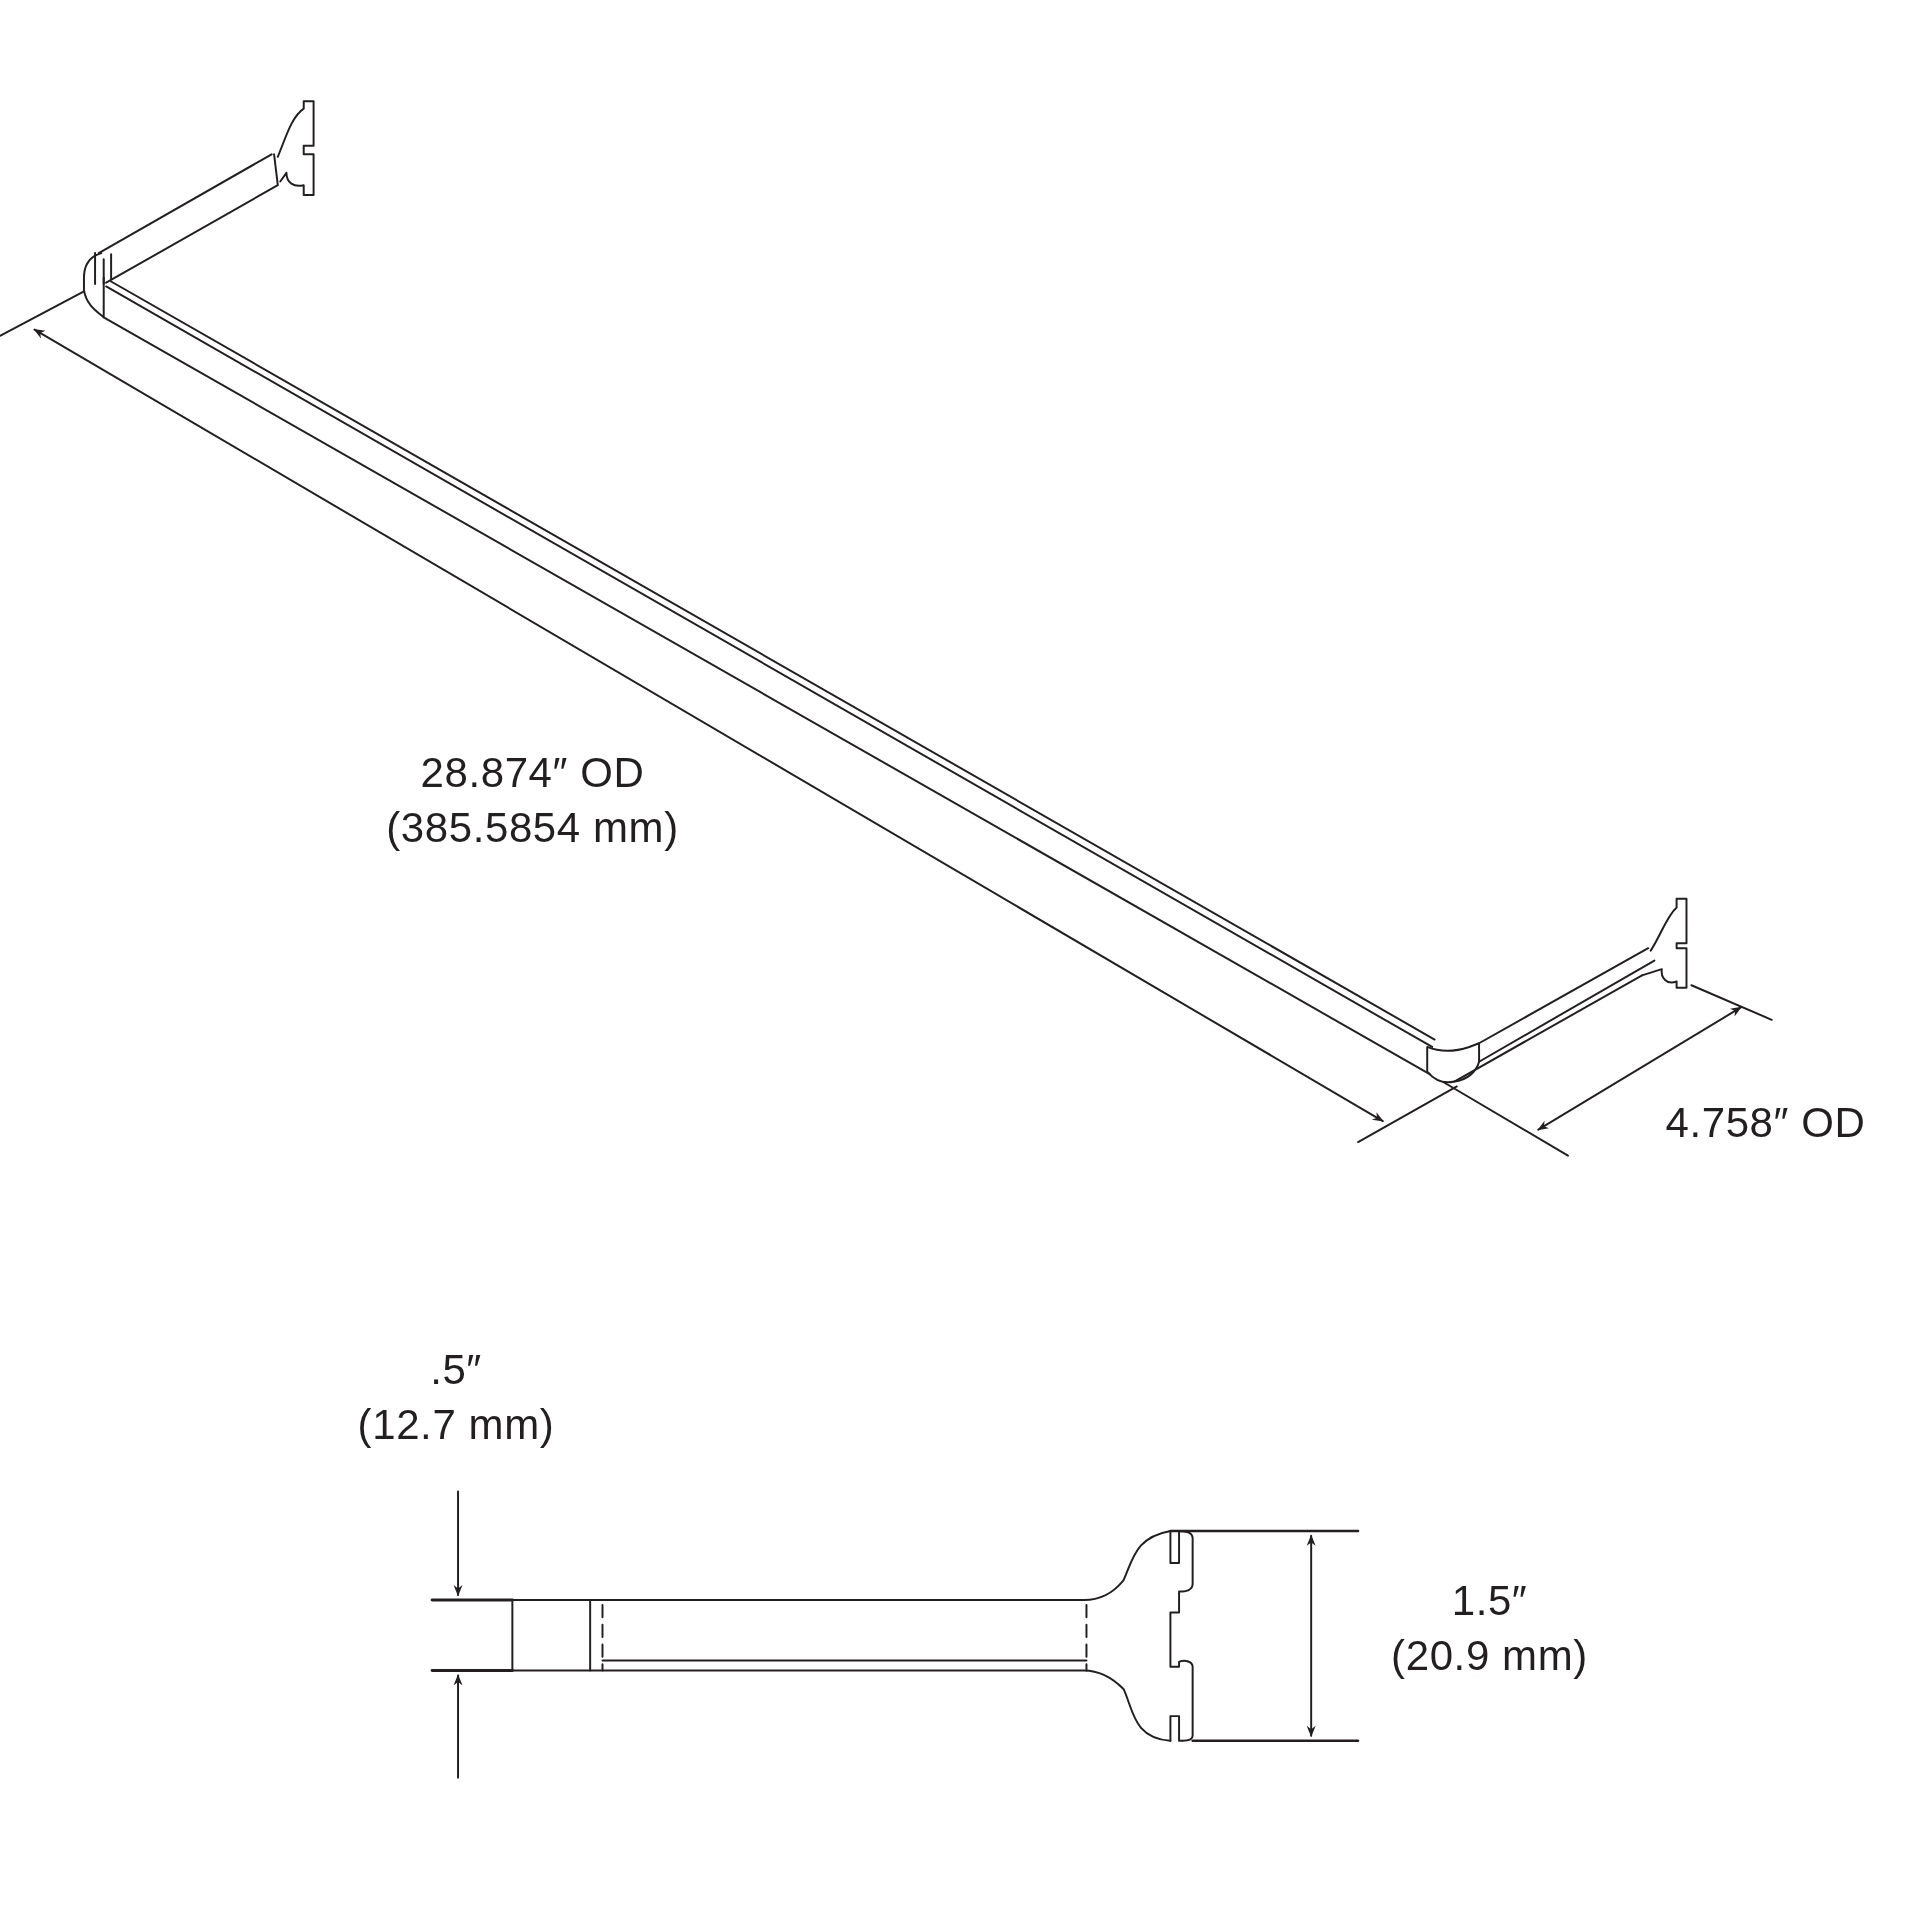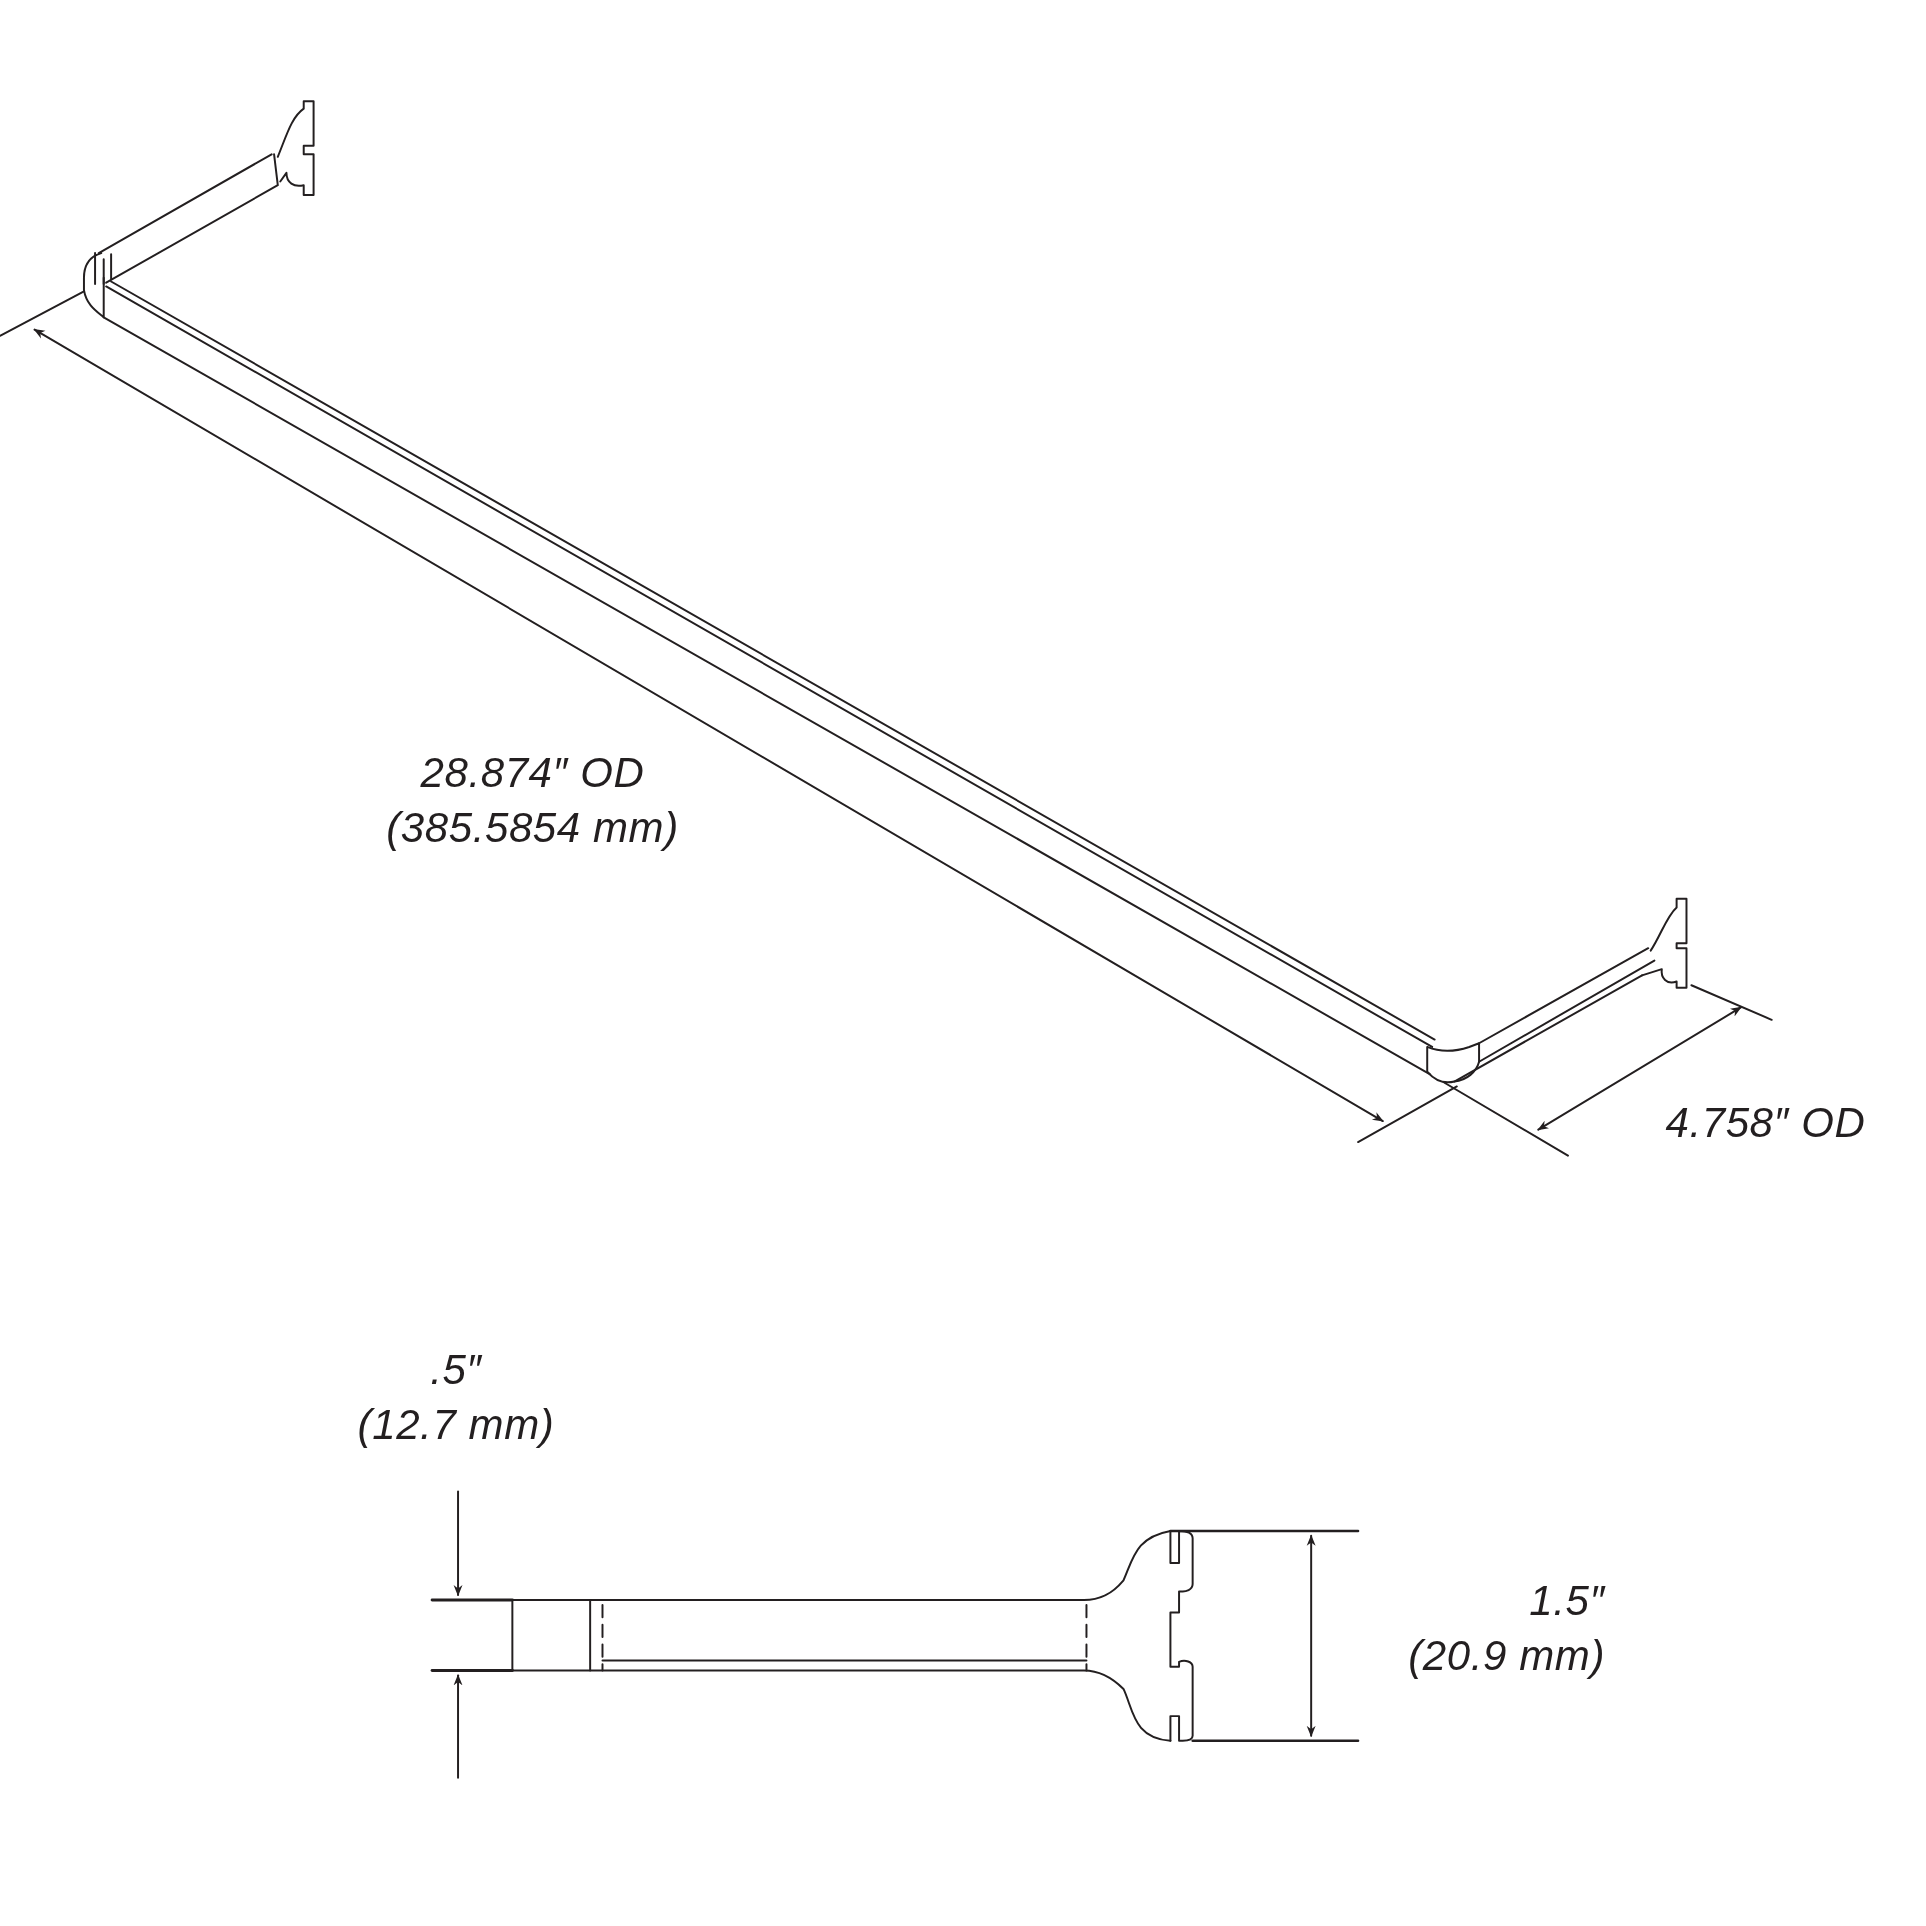--- a/index.html
+++ b/index.html
@@ -6,7 +6,7 @@
   body { width:1926px; height:1926px; position:relative; overflow:hidden; }
   svg.drawing { position:absolute; left:0; top:0; width:1926px; height:1926px; }
   .lbl { position:absolute; font-family:"Liberation Sans", sans-serif; color:#231f20; text-align:center; font-weight:400; letter-spacing:0.6px; white-space:nowrap; }
-  .lbl div { line-height:55px; font-size:42px;font-style:italic; }
+  .lbl div { line-height:55px; font-size:42px; }
 </style>
 </head>
 <body>

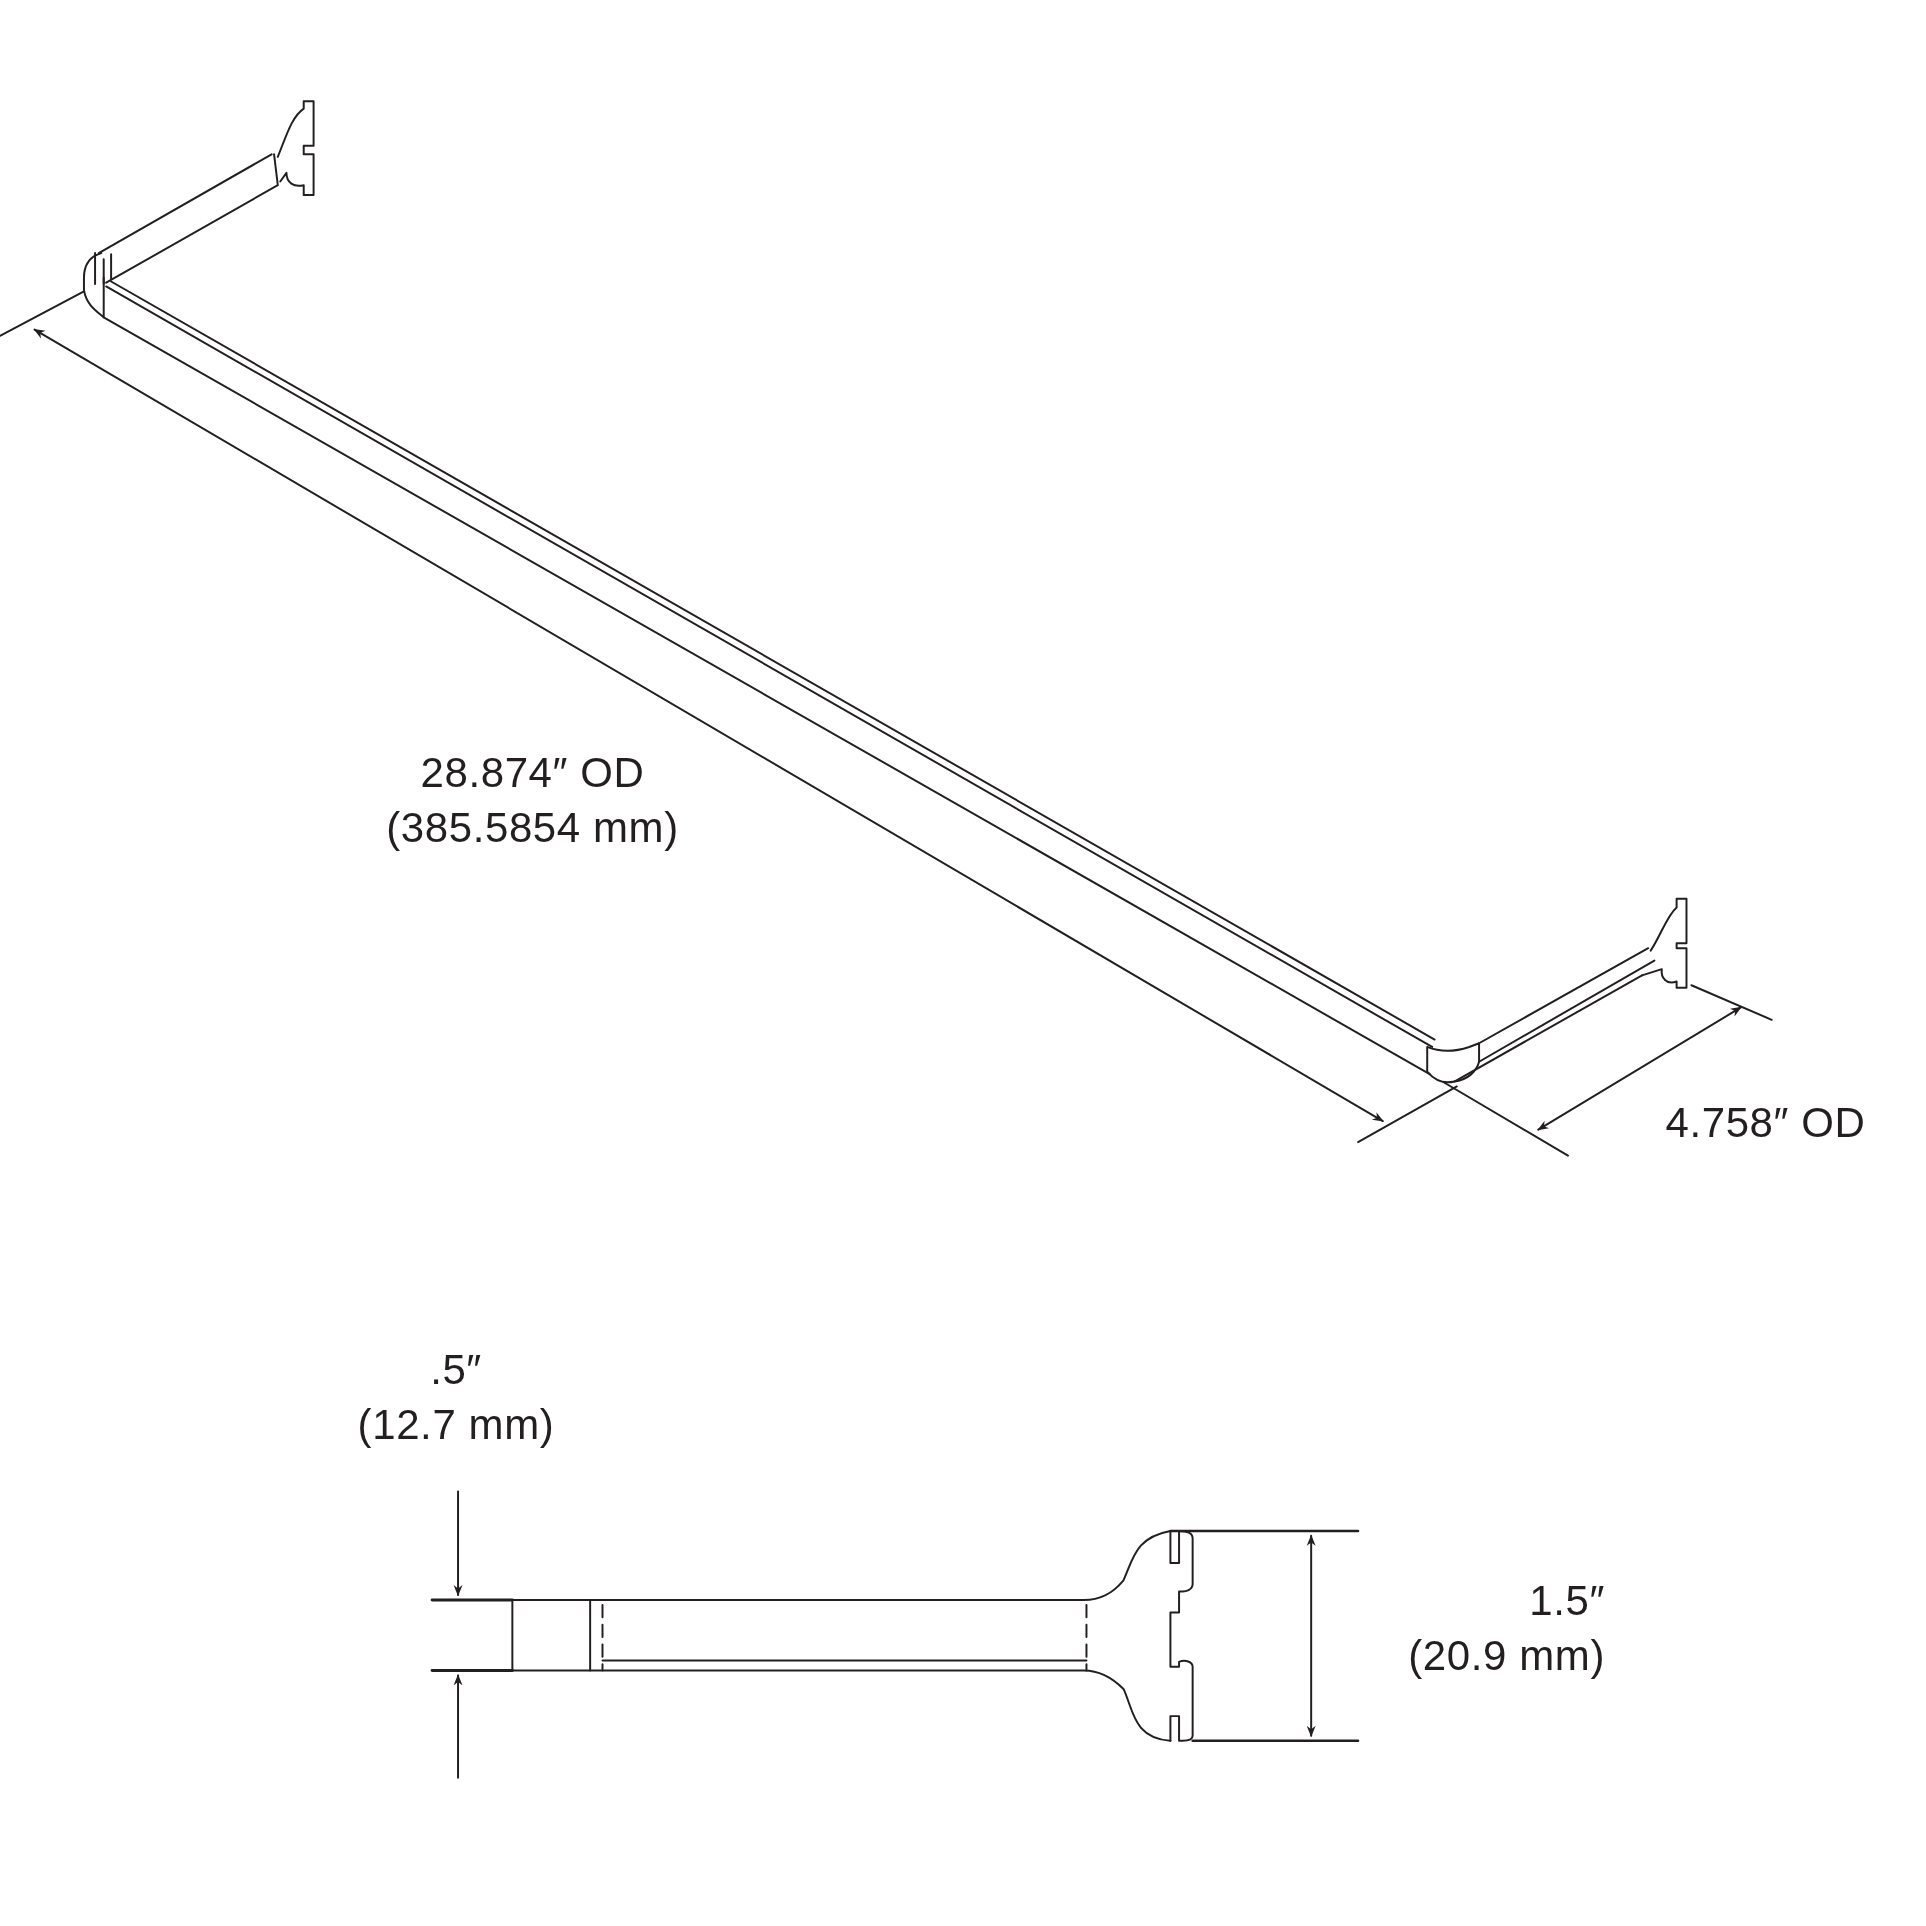--- a/index.html
+++ b/index.html
@@ -79,7 +79,7 @@
   <div>(12.7 mm)</div>
 </div>
 
-<div class="lbl" style="left:1374px; top:1573px; width:231px; text-align:right;">
+<div class="lbl" style="left:1374px; top:1573px; width:231px; text-align:center;">
   <div>1.5″</div>
   <div>(20.9 mm)</div>
 </div>

